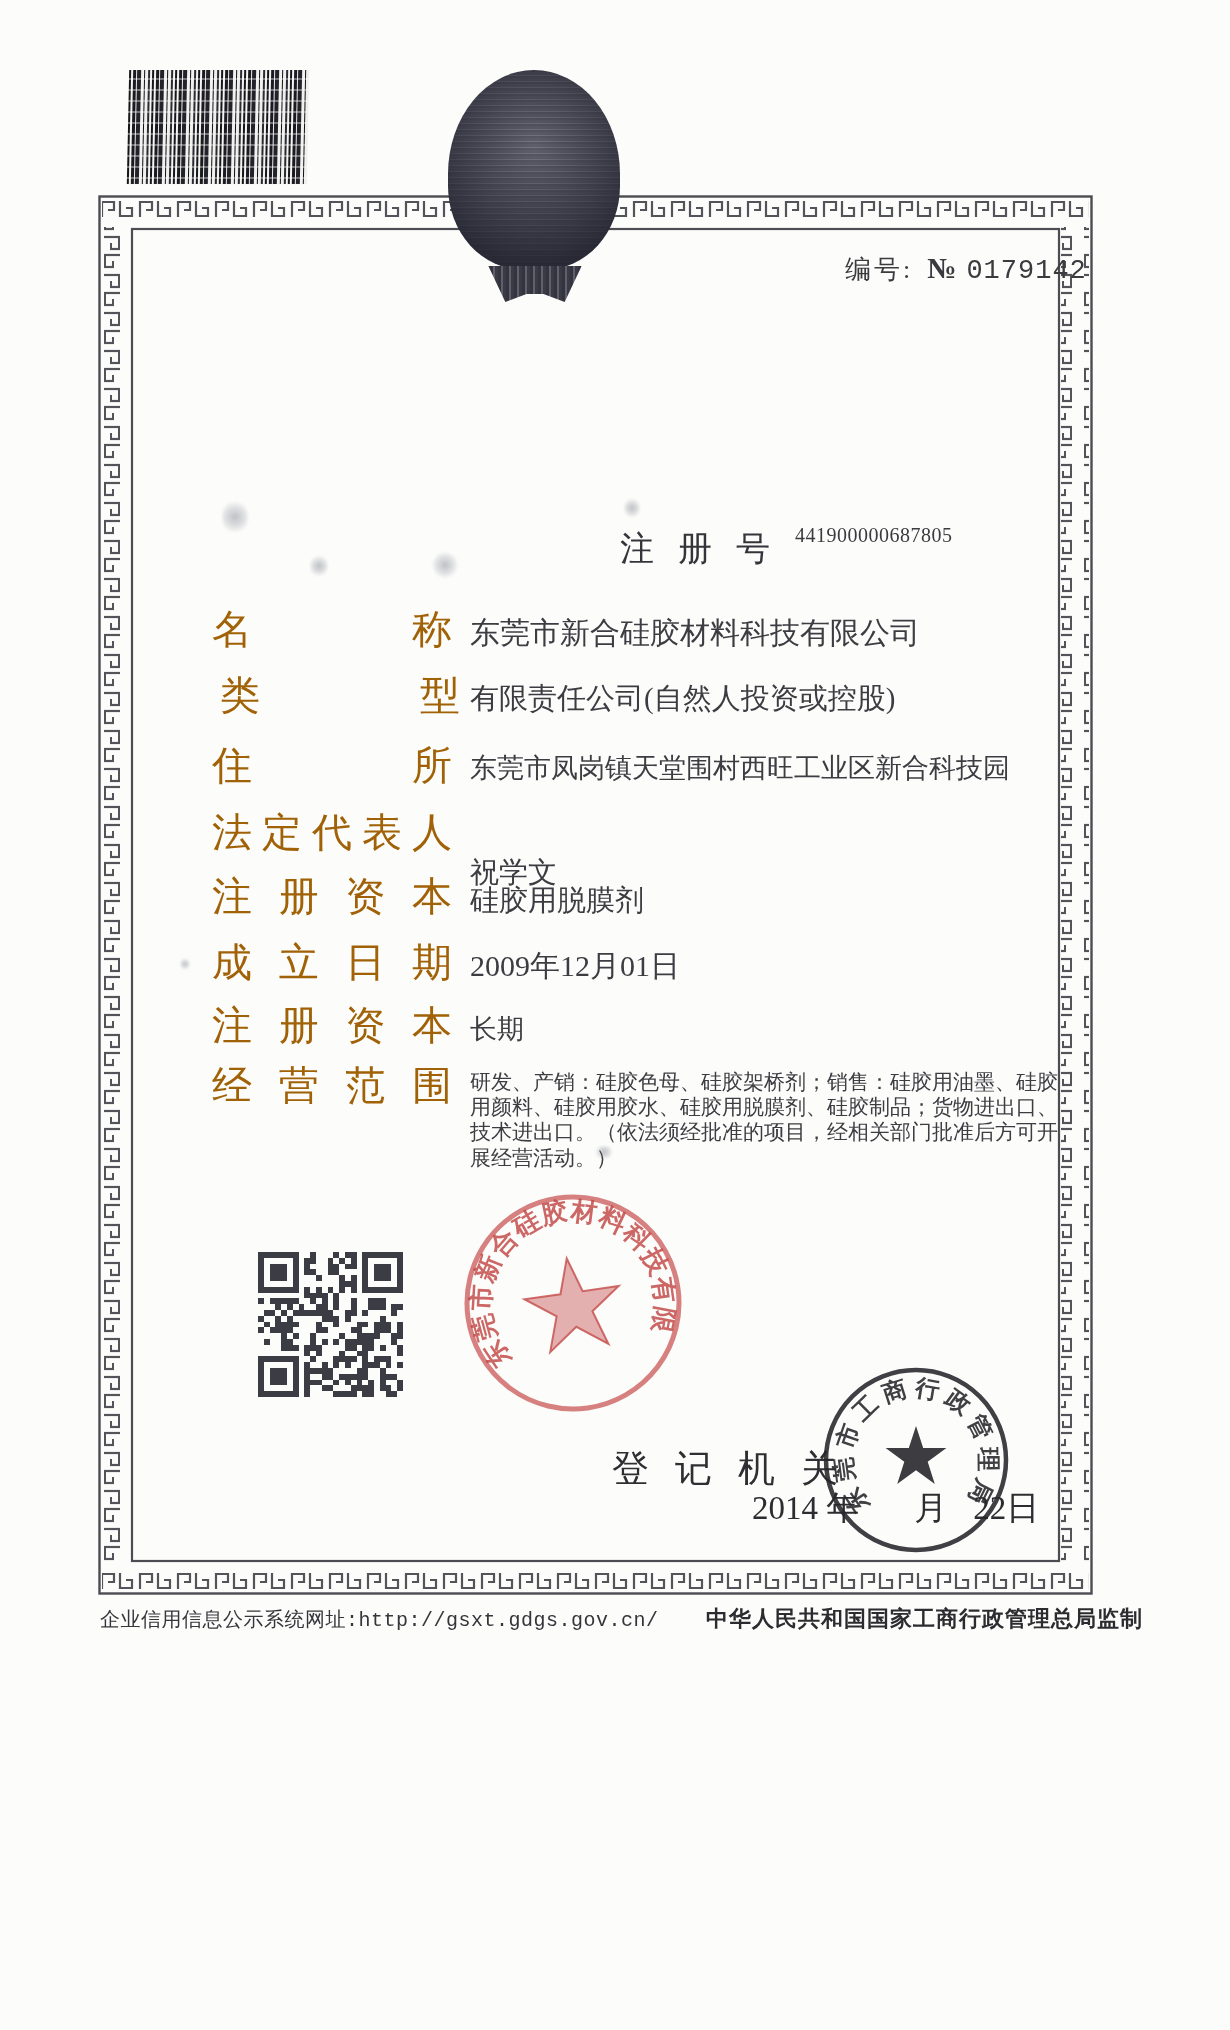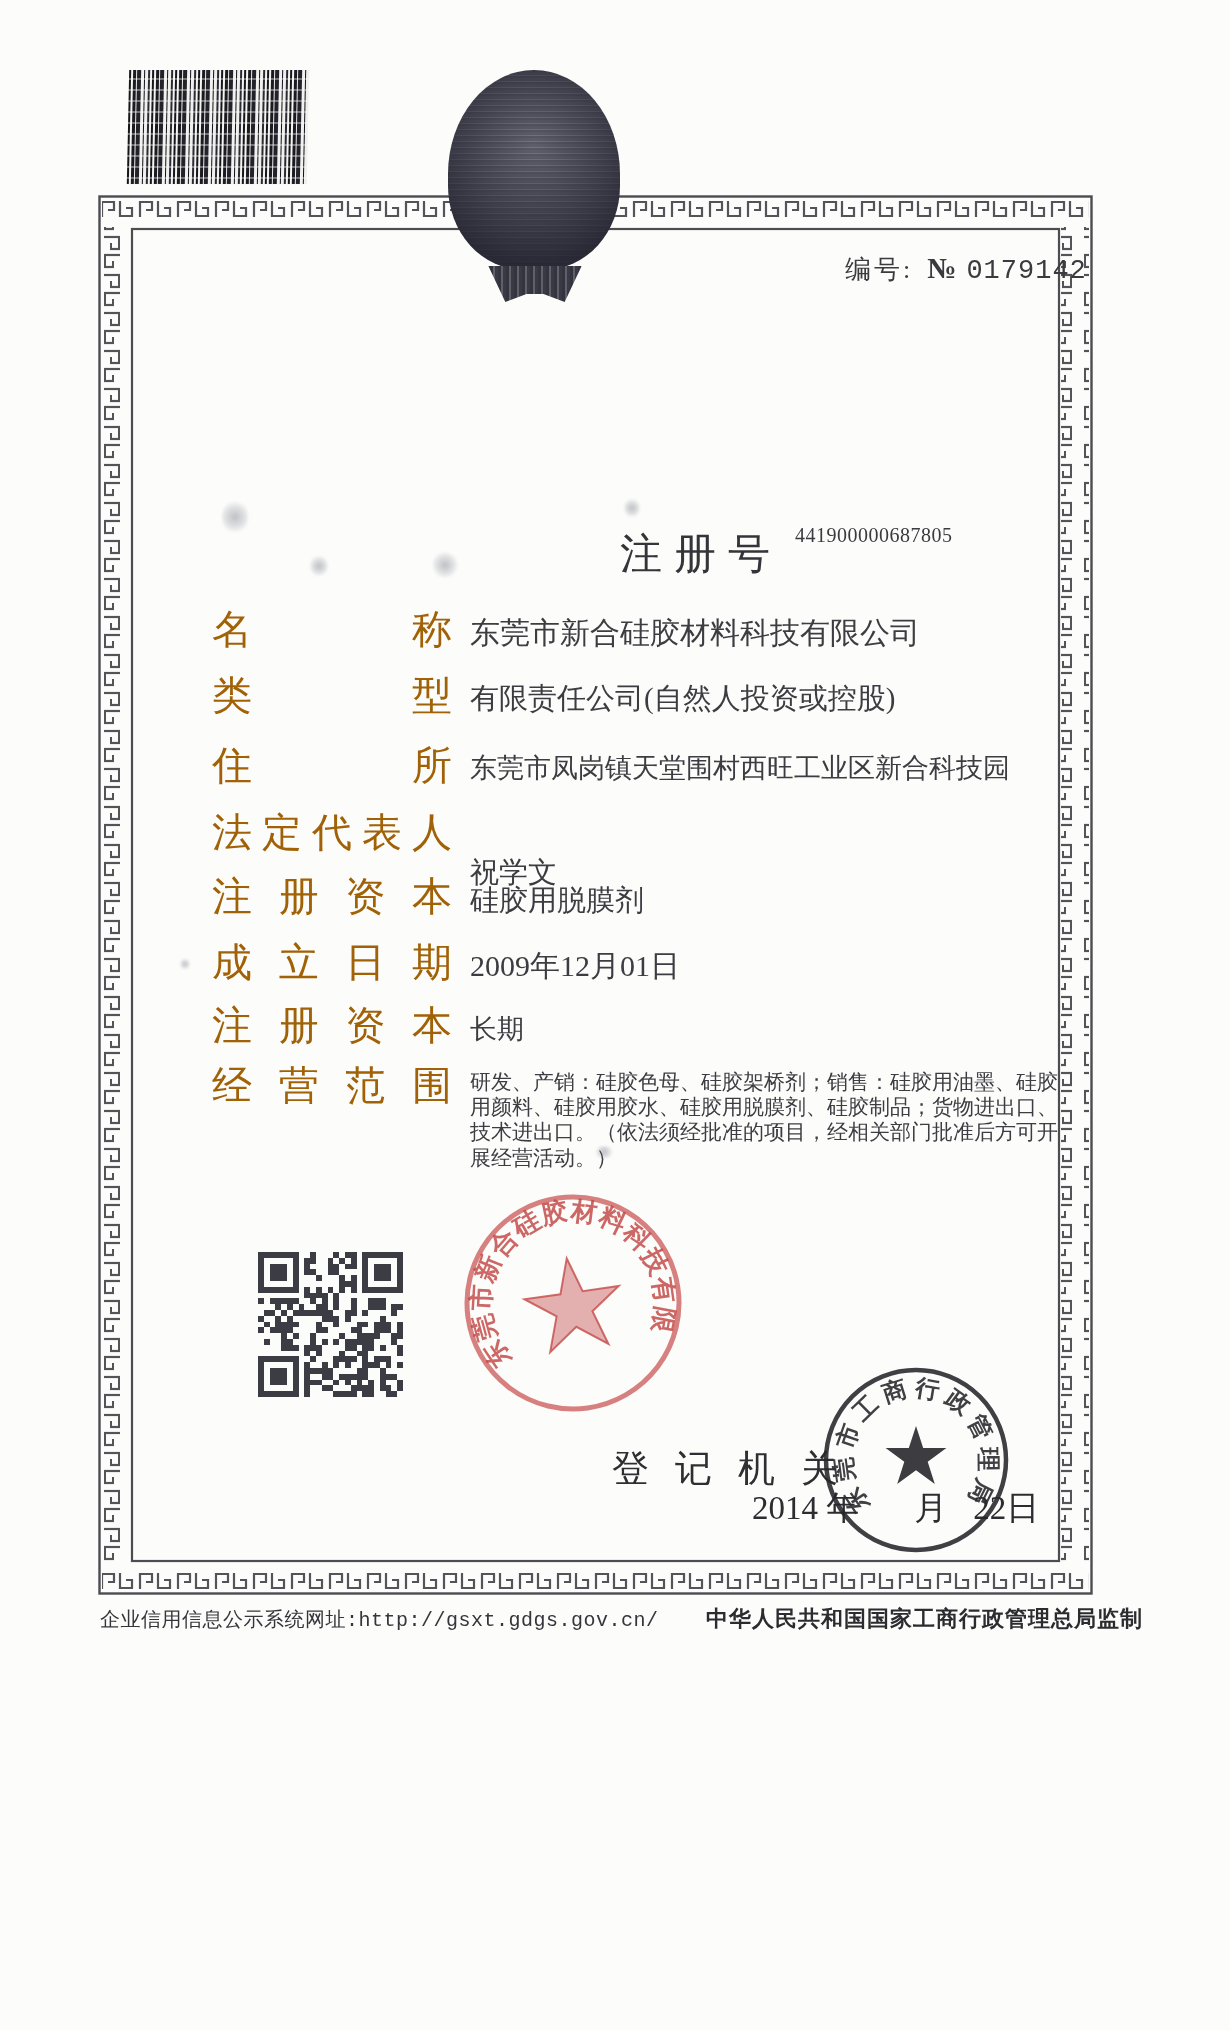--- a/index.html
+++ b/index.html
@@ -44,7 +44,7 @@
     text-shadow:0 0 1px rgba(70,70,80,.6);}
 
   
-  .regno-label{left:620px;top:526px;width:150px;font-size:42px;color:#34343a;
+  .regno-label{left:620px;top:526px;width:150px;font-size:34px;color:#34343a;
     text-align:justify;text-align-last:justify;}
   .regno-value{left:795px;top:524px;font-size:20px;letter-spacing:.5px;color:#3a3a40;}
 

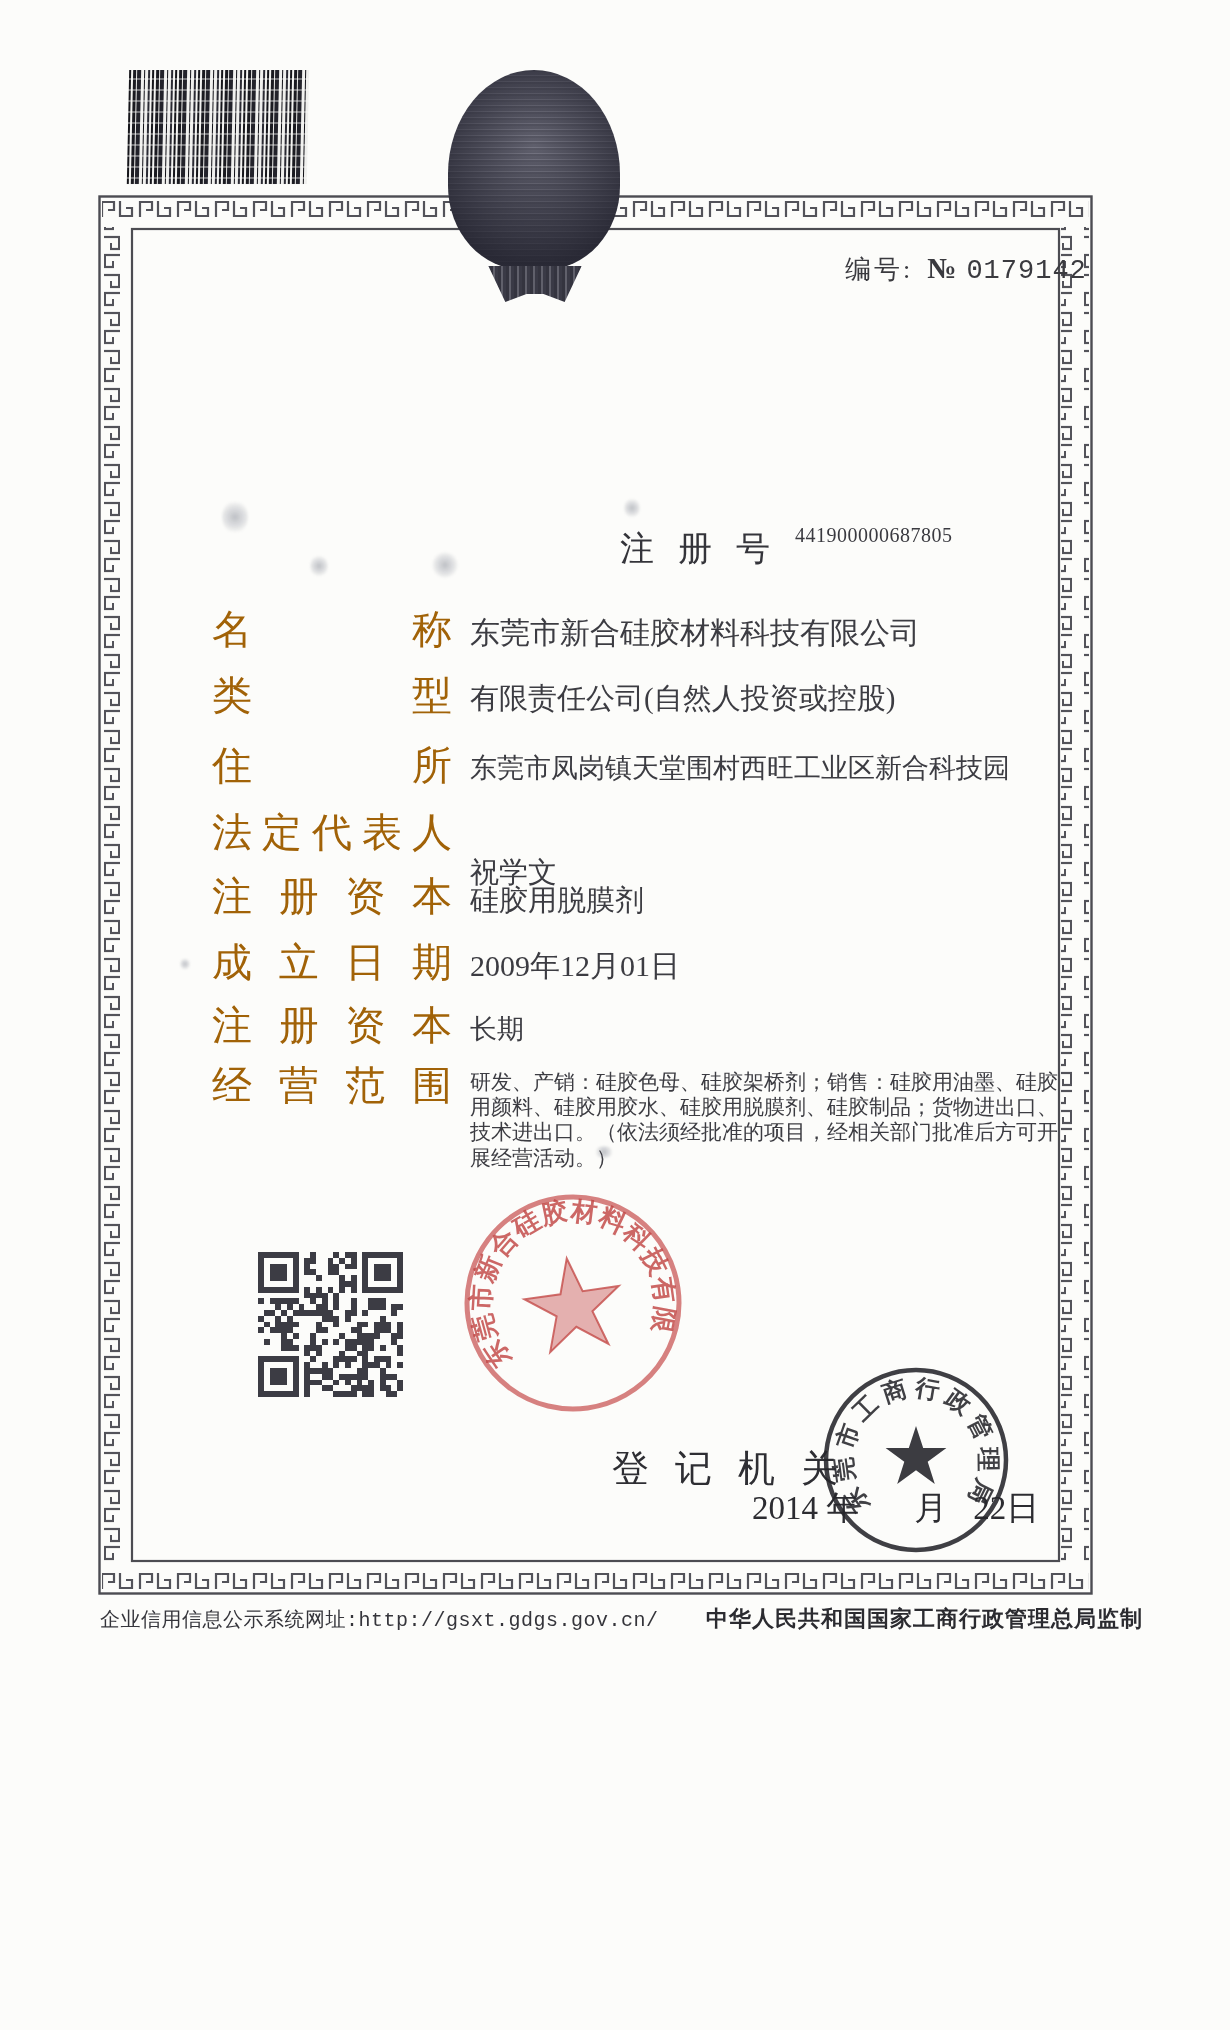--- a/index.html
+++ b/index.html
@@ -116,7 +116,7 @@
     <div class="fvalue" style="top:615px;font-size:30px;">东莞市新合硅胶材料科技有限公司</div>
   </div>
   <div class="abs row">
-    <div class="flabel" style="top:676px;">类型</div>
+    <div class="flabel" style="top:676px;margin-left:8px;">类型</div>
     <div class="fvalue" style="top:681px;font-size:29px;">有限责任公司(自然人投资或控股)</div>
   </div>
   <div class="abs row">

